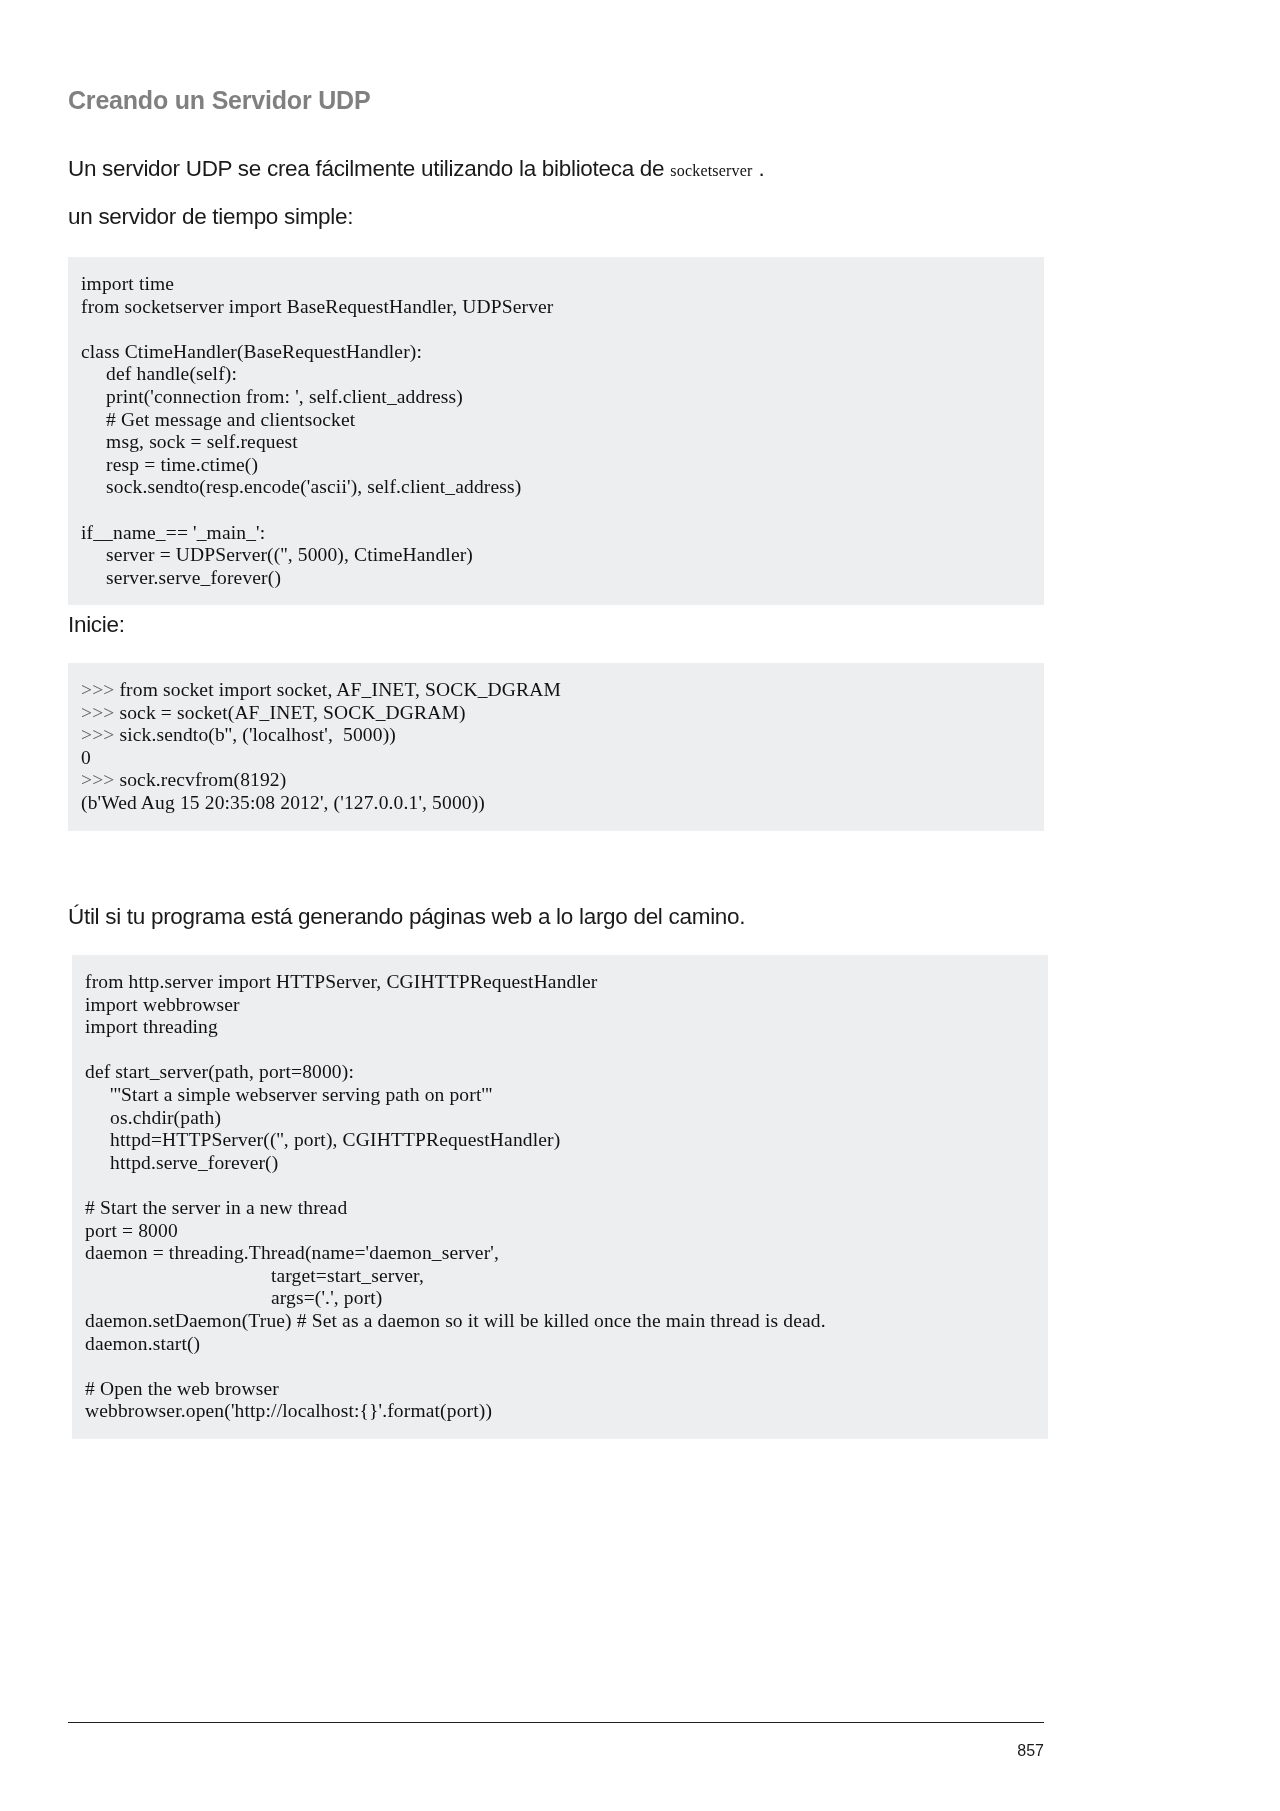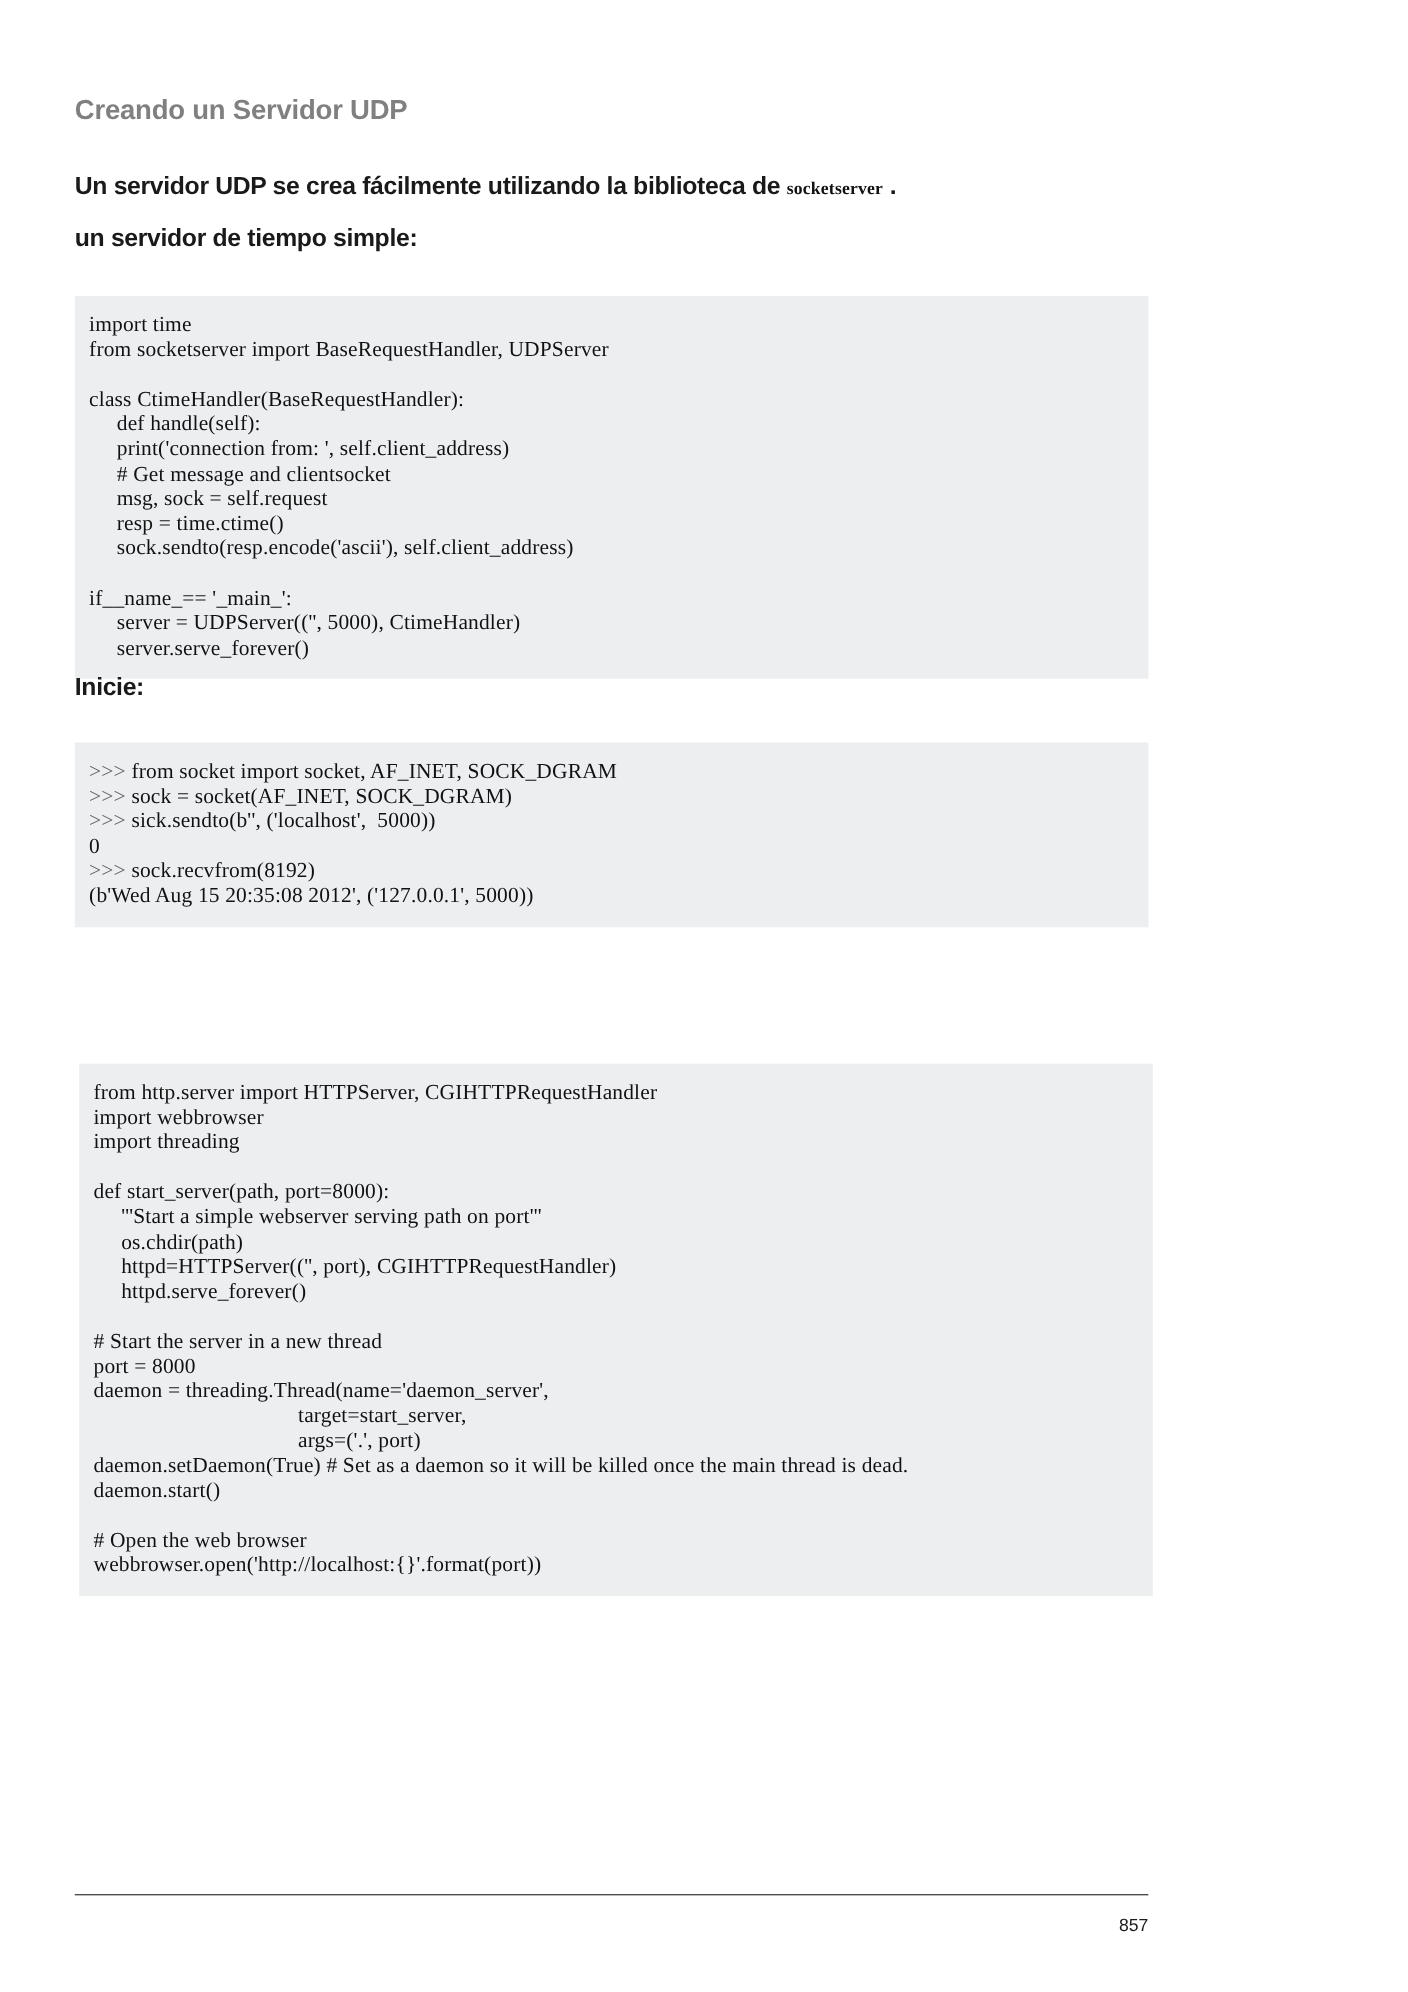--- a/index.html
+++ b/index.html
@@ -34,7 +34,7 @@
   p.body-text {
     font-family: "Liberation Sans", sans-serif;
     font-size: 22.5px;
-    font-weight: bold;
+    font-weight: normal;
     color: #1a1a1a;
     margin: 0;
     padding: 0;

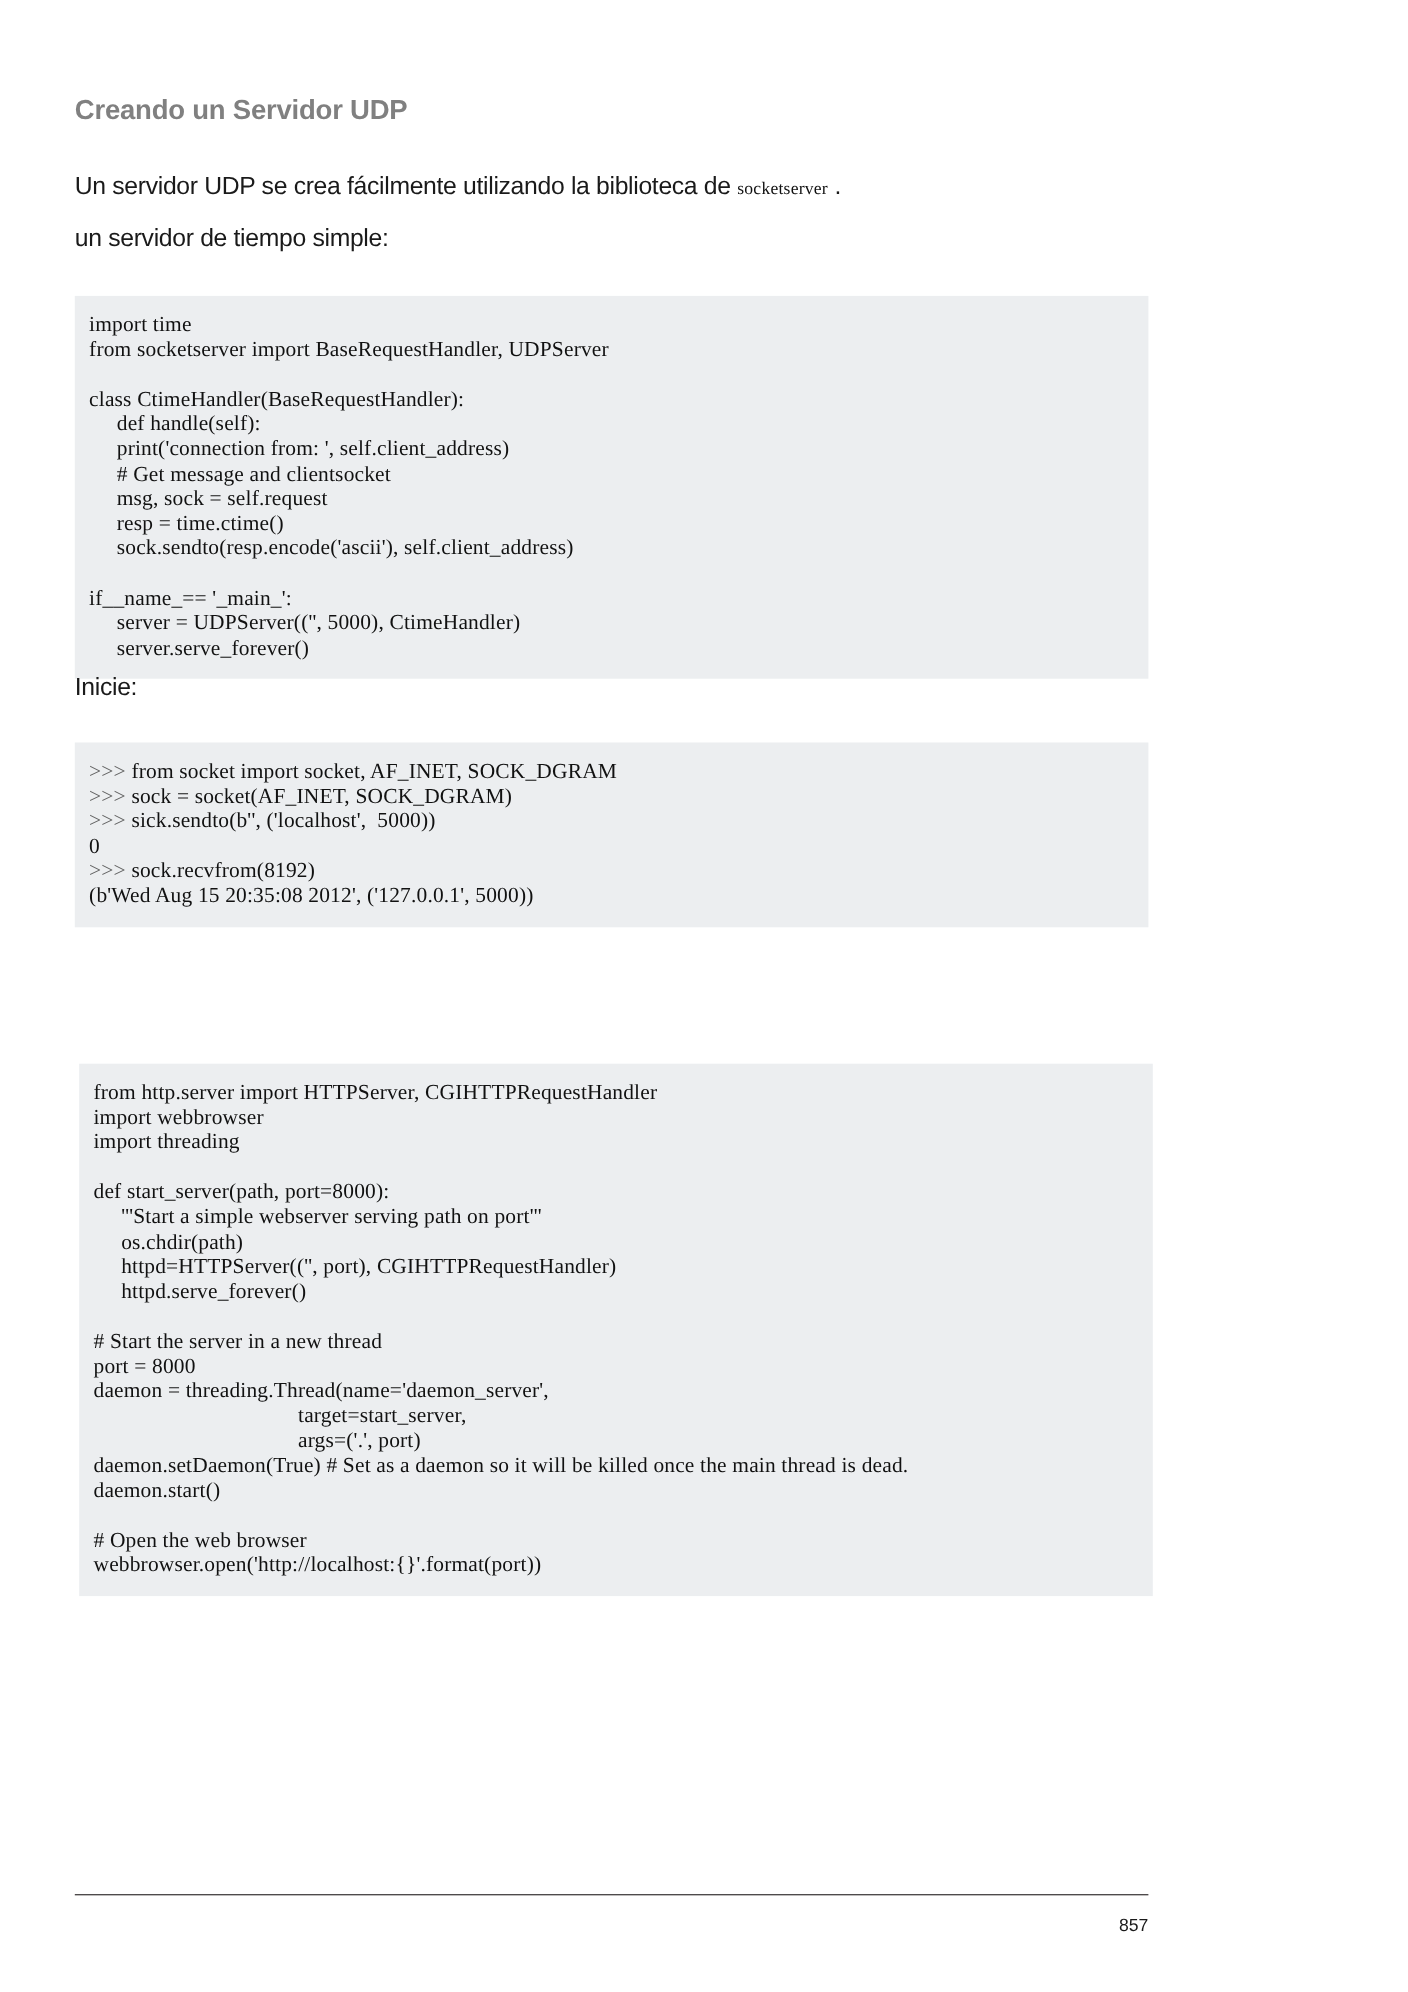--- a/index.html
+++ b/index.html
@@ -57,7 +57,6 @@
     padding: 16px 0 16px 13px;
     box-sizing: border-box;
     letter-spacing: 0.15px;
-    margin-top: 12px;
   }
   .code-line {
     white-space: pre;

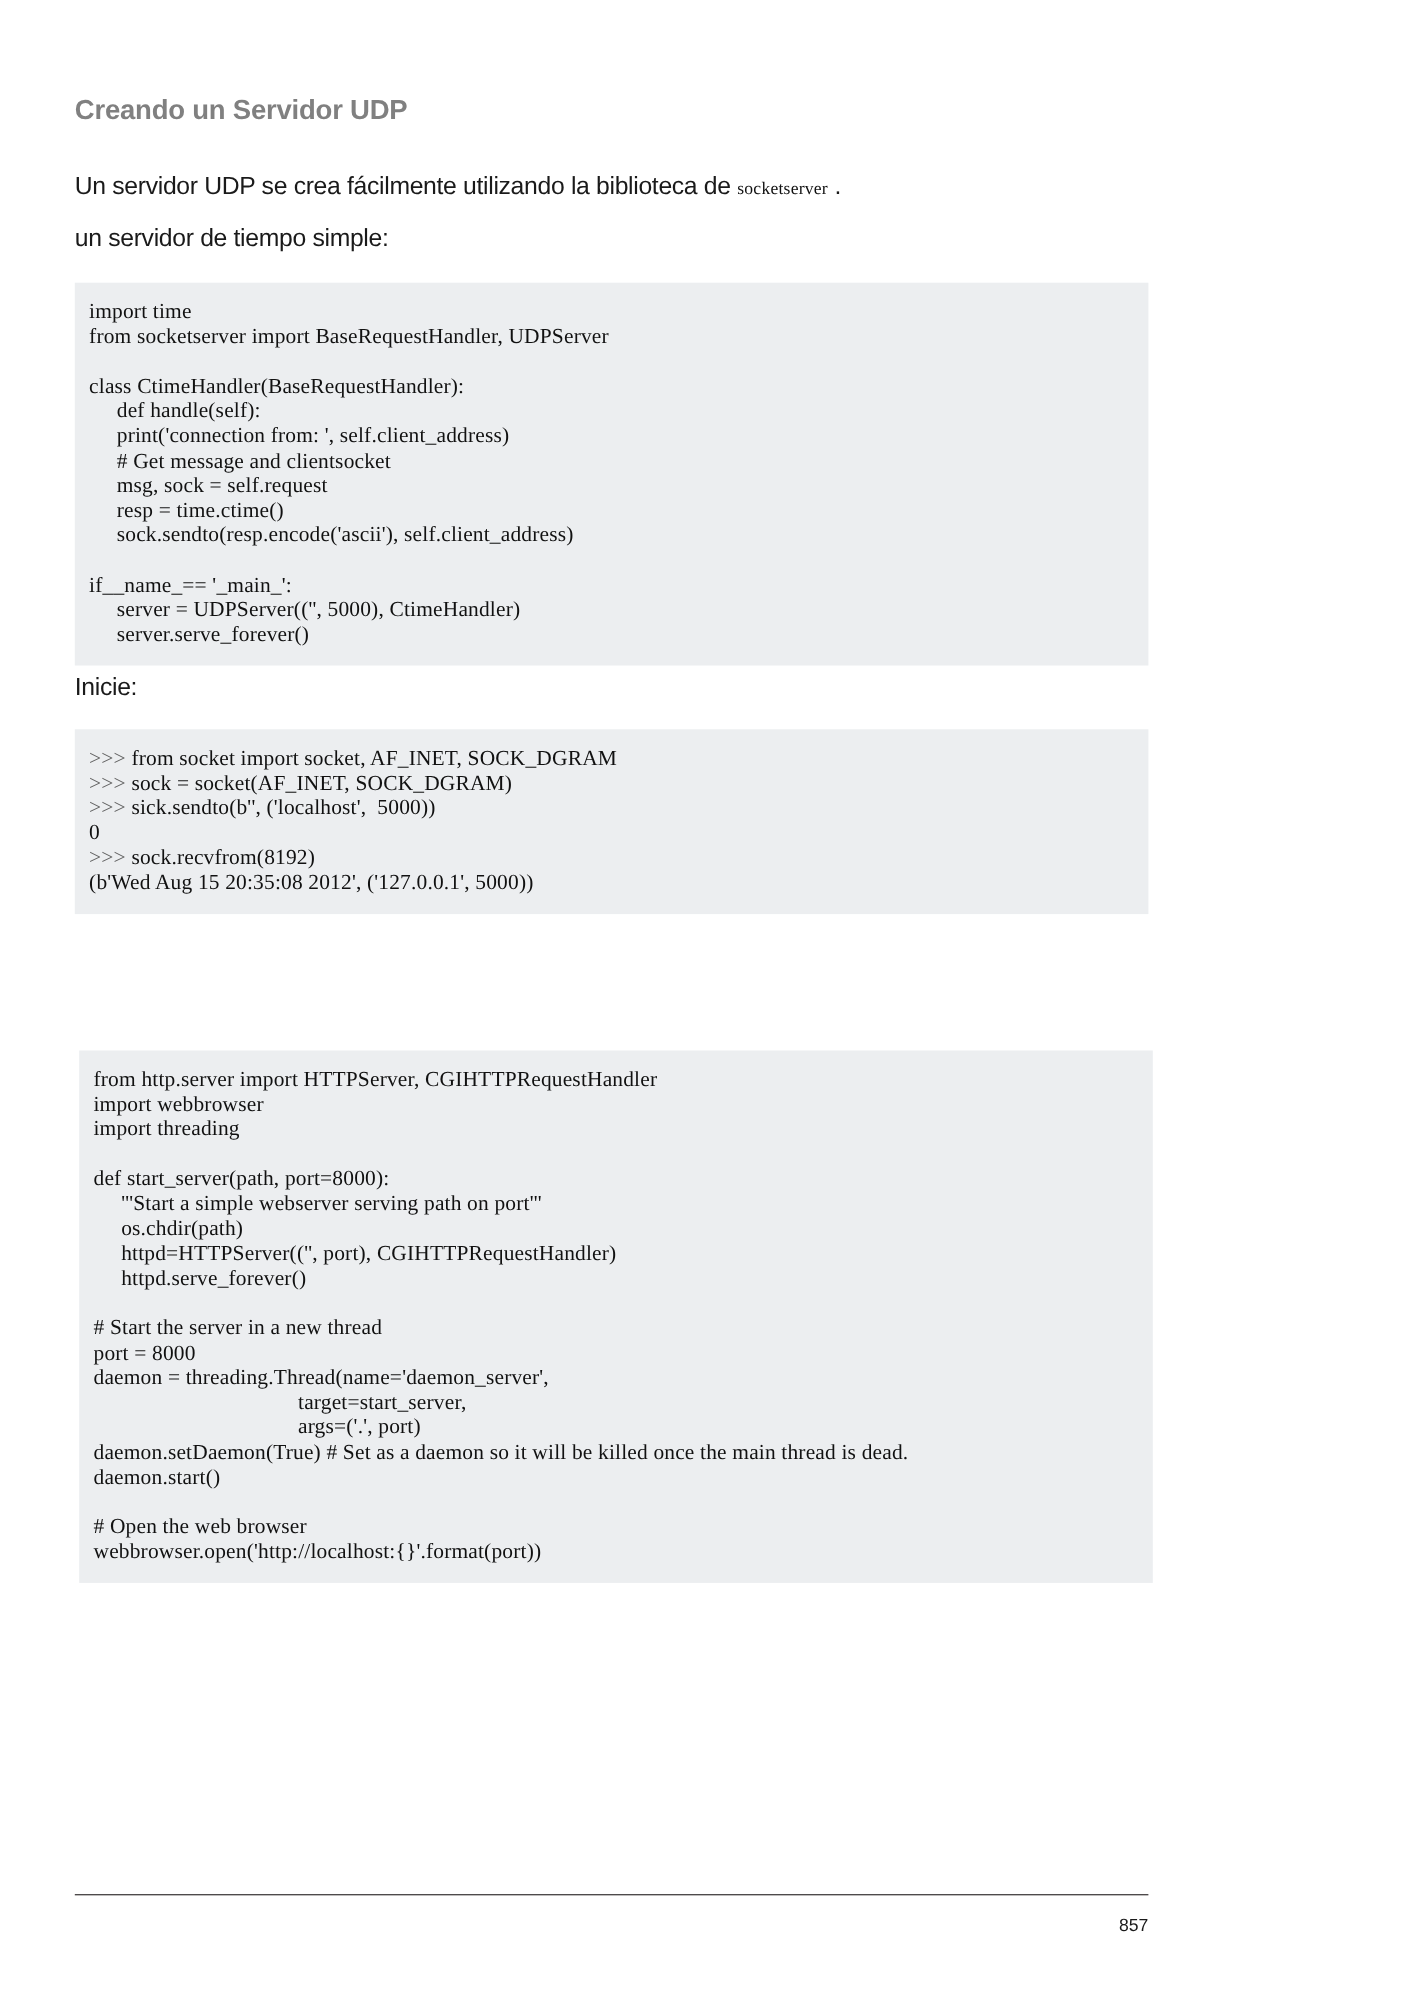--- a/index.html
+++ b/index.html
@@ -116,6 +116,7 @@
   <div class="code-block" id="code-udp-test"><div class="code-line"><span class="prompt">&gt;&gt;&gt;</span> from socket import socket, AF_INET, SOCK_DGRAM</div><div class="code-line"><span class="prompt">&gt;&gt;&gt;</span> sock = socket(AF_INET, SOCK_DGRAM)</div><div class="code-line"><span class="prompt">&gt;&gt;&gt;</span> sick.sendto(b'', ('localhost',  5000))</div><div class="code-line">0</div><div class="code-line"><span class="prompt">&gt;&gt;&gt;</span> sock.recvfrom(8192)</div><div class="code-line">(b'Wed Aug 15 20:35:08 2012', ('127.0.0.1', 5000))</div></div>
 
 
+  <p class="body-text" id="para-http-intro">Útil si tu programa está generando páginas web a lo largo del camino.</p>
 
   <div class="code-block" id="code-http-server"><div class="code-line">from http.server import HTTPServer, CGIHTTPRequestHandler</div><div class="code-line">import webbrowser</div><div class="code-line">import threading</div><div class="code-line blank">&nbsp;</div><div class="code-line">def start_server(path, port=8000):</div><div class="code-line">     '''Start a simple webserver serving path on port'''</div><div class="code-line">     os.chdir(path)</div><div class="code-line">     httpd=HTTPServer(('', port), CGIHTTPRequestHandler)</div><div class="code-line">     httpd.serve_forever()</div><div class="code-line blank">&nbsp;</div><div class="code-line"># Start the server in a new thread</div><div class="code-line">port = 8000</div><div class="code-line">daemon = threading.Thread(name='daemon_server',</div><div class="code-line">                                     target=start_server,</div><div class="code-line">                                     args=('.', port)</div><div class="code-line">daemon.setDaemon(True) # Set as a daemon so it will be killed once the main thread is dead.</div><div class="code-line">daemon.start()</div><div class="code-line blank">&nbsp;</div><div class="code-line"># Open the web browser</div><div class="code-line">webbrowser.open('http://localhost:{}'.format(port))</div></div>
 

